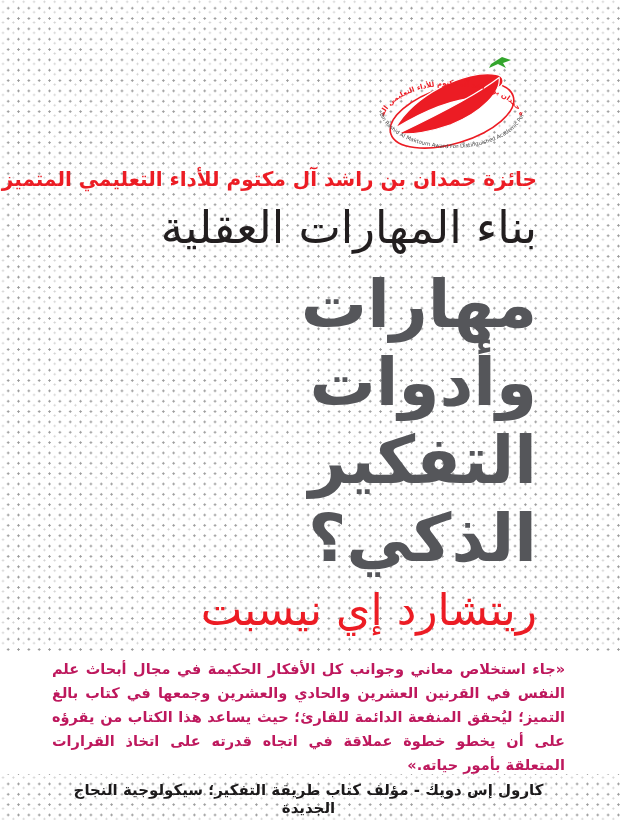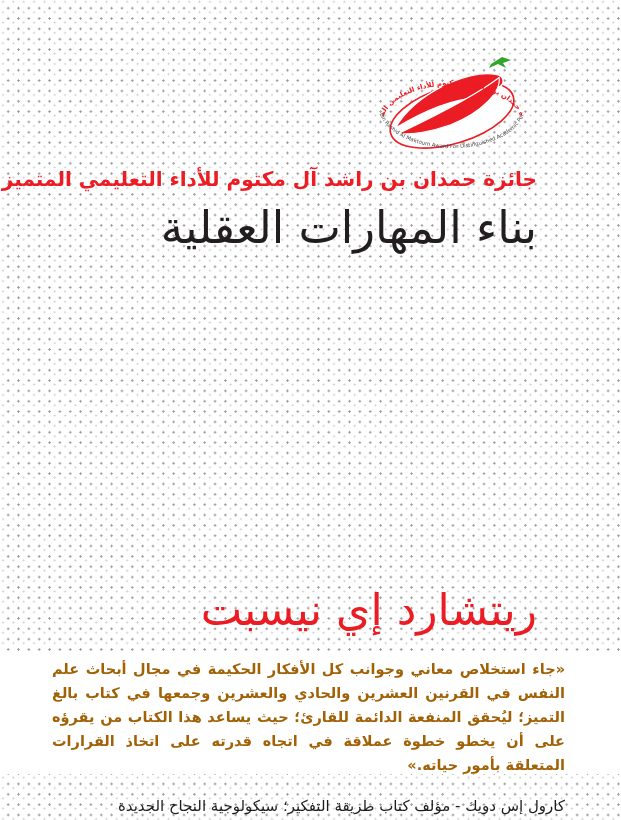--- a/index.html
+++ b/index.html
@@ -124,6 +124,12 @@
 
   <div class="kicker">بناء المهارات العقلية</div>
 
+  <div class="main-title">
+    <div class="title-line">مهارات</div>
+    <div class="title-line">وأدوات</div>
+    <div class="title-line">التفكير</div>
+    <div class="title-line">الذكي؟</div>
+  </div>
 
   <div class="author">ريتشارد إي نيسبت</div>
 

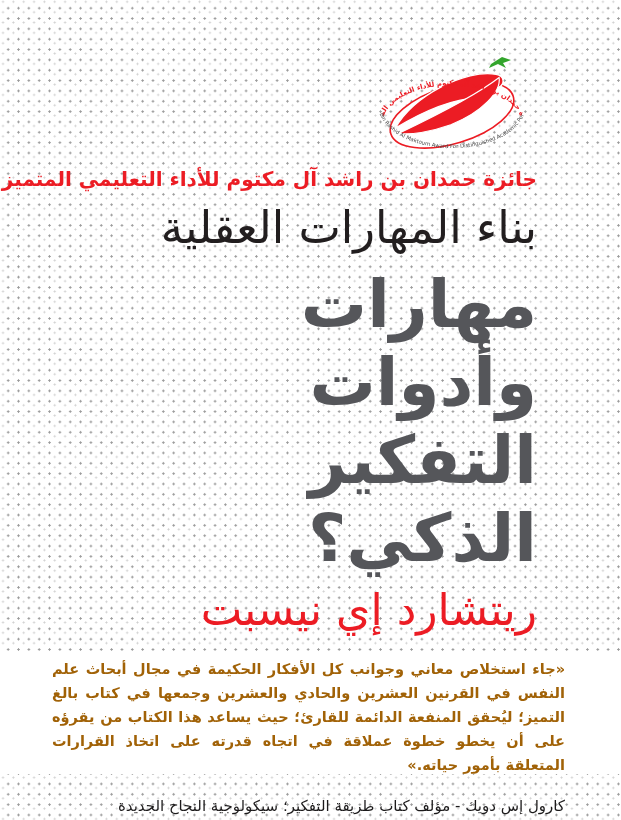--- a/index.html
+++ b/index.html
@@ -83,7 +83,7 @@
     padding: 6px 56px 0 52px;
   }
   .quote {
-    color: #a16207;
+    color: #be185d;
     font-size: 14.5px;
     line-height: 24px;
     font-weight: bold;

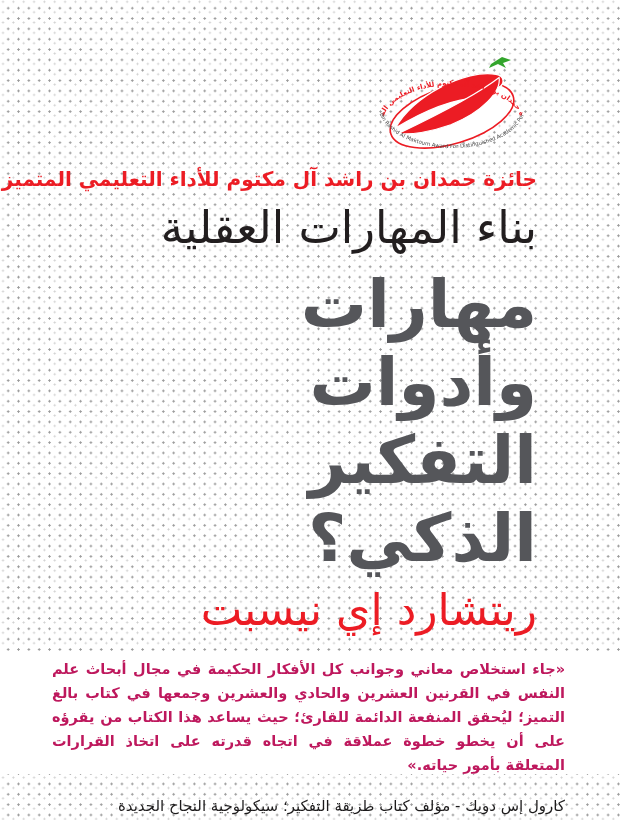--- a/index.html
+++ b/index.html
@@ -91,11 +91,11 @@
     margin: 0;
   }
   .attribution {
-    margin-top: 20px;
+    margin-top: 4px;
     color: #1c1a1b;
     font-size: 15px;
-    font-weight: normal;
-    text-align: right;
+    font-weight: bold;
+    text-align: center;
   }
 </style>
 </head>

